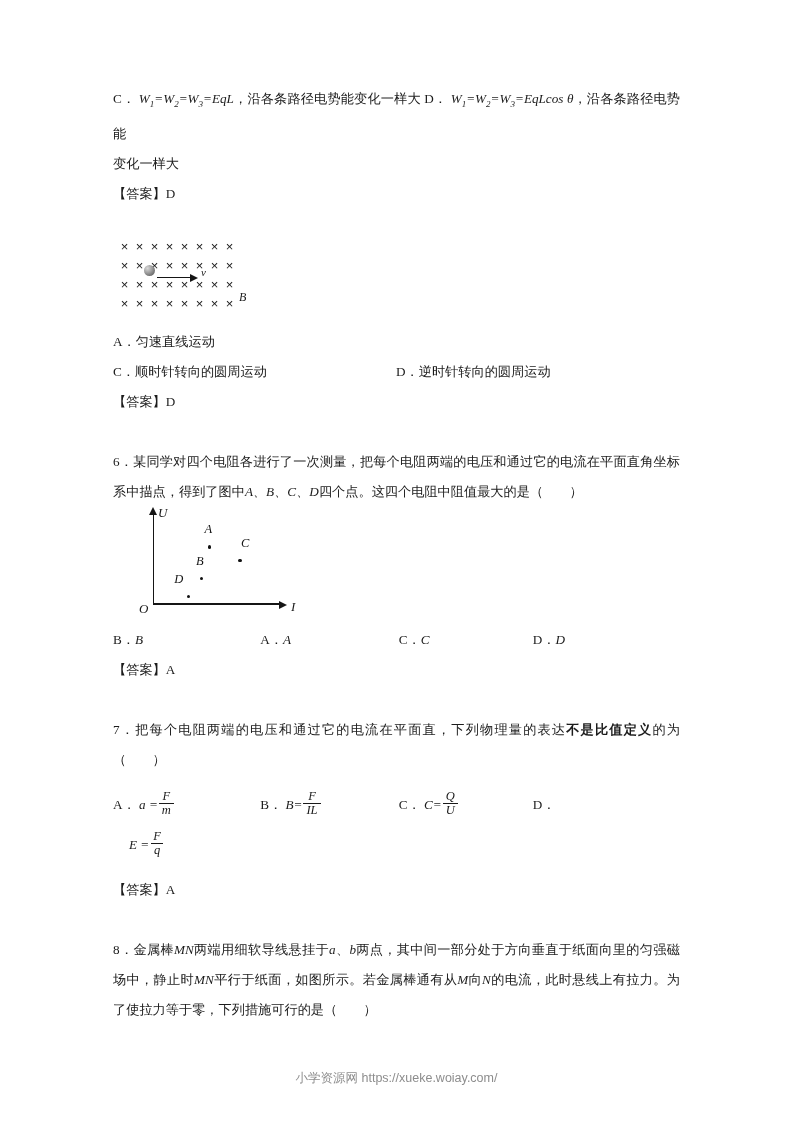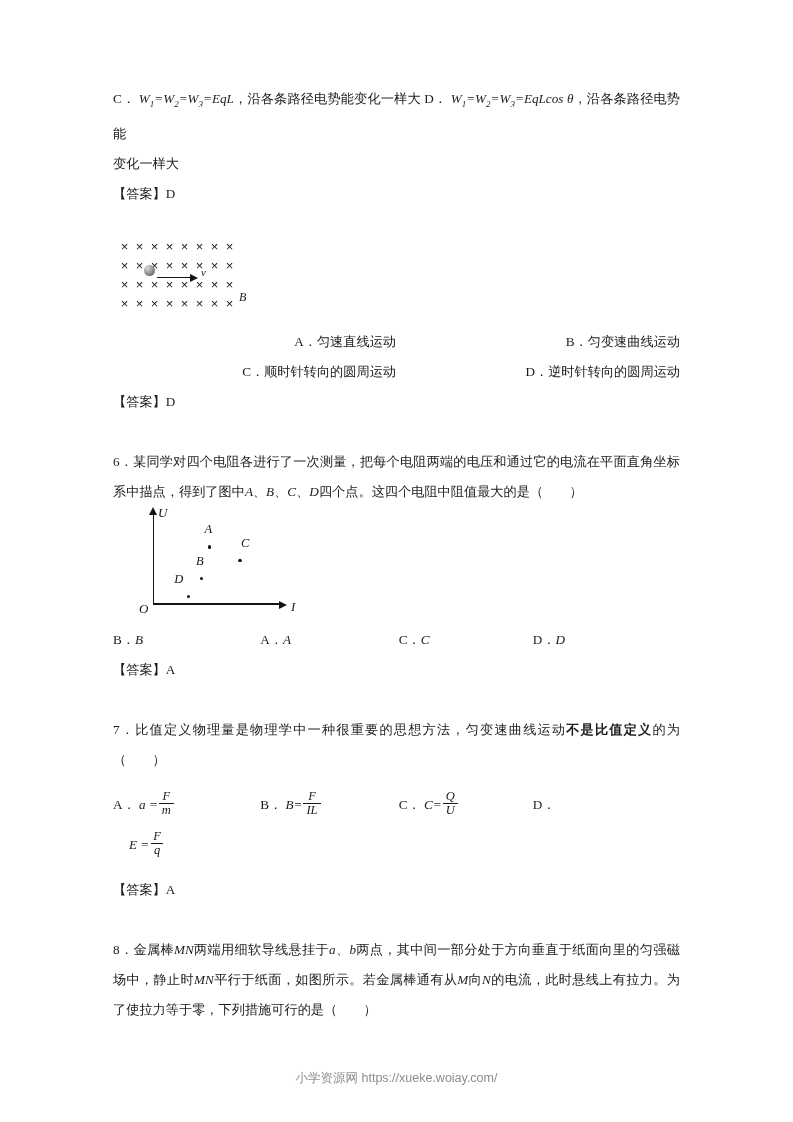--- a/index.html
+++ b/index.html
@@ -55,7 +55,6 @@
     display: flex;
     font-size: 13.2px;
     line-height: 30px;
-    text-align: right;
   }
   .opt-col-a { width: 283px; }
   .opt-col-b { width: 284px; }

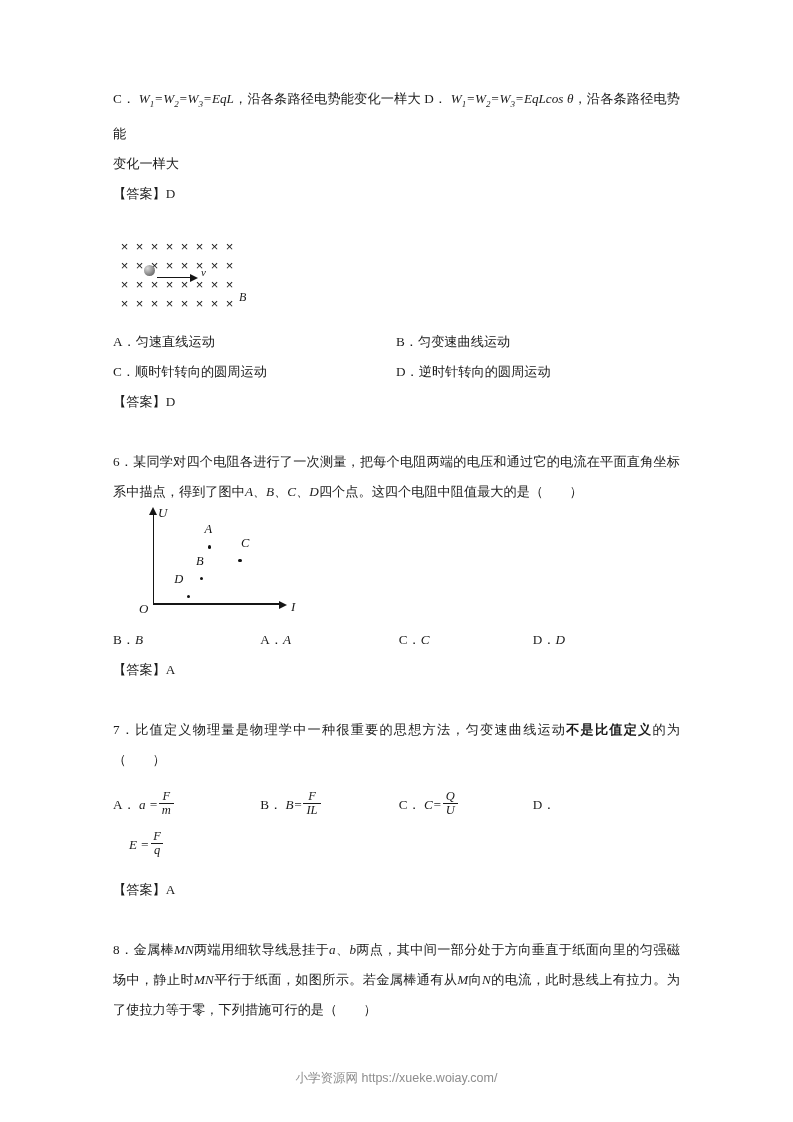--- a/index.html
+++ b/index.html
@@ -296,9 +296,6 @@
         <div class="opt-col-a">
           <span>A．</span><span>匀速直线运动</span>
         </div>
-        <div class="opt-col-b">
-          <span>B．</span><span>匀变速曲线运动</span>
-        </div>
       </div>
       <div class="opt-row">
         <div class="opt-col-a">

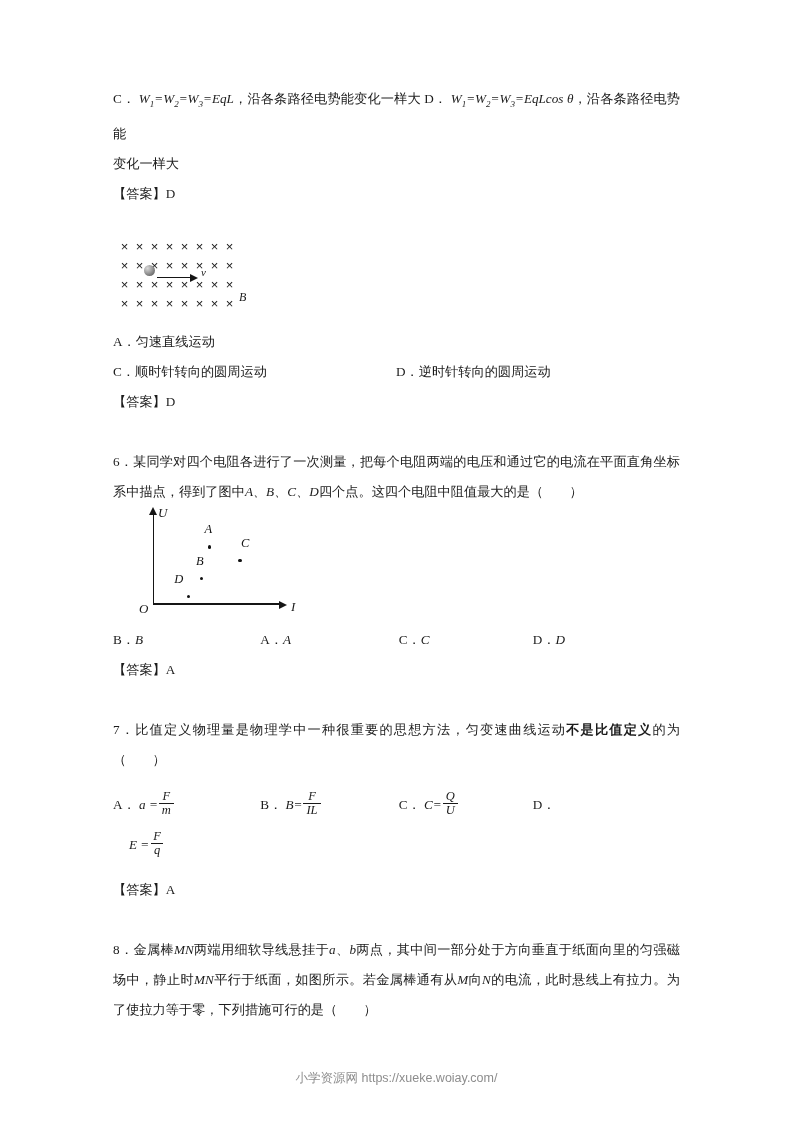--- a/index.html
+++ b/index.html
@@ -357,7 +357,7 @@
 
     <div class="q-block">
       <p class="para">
-        <span>7．</span><span>比值定义物理量是物理学中一种很重要的思想方法，匀变速曲线运动</span><span class="bold">不是比值定义</span><span>的</span><span>为（　　）</span>
+        <span>7．</span><span>把每个电阻两端的电压和通过它的电流在平面直，下列物理量的表达</span><span class="bold">不是比值定义</span><span>的</span><span>为（　　）</span>
       </p>
 
       <div class="spacer-sm"></div>

